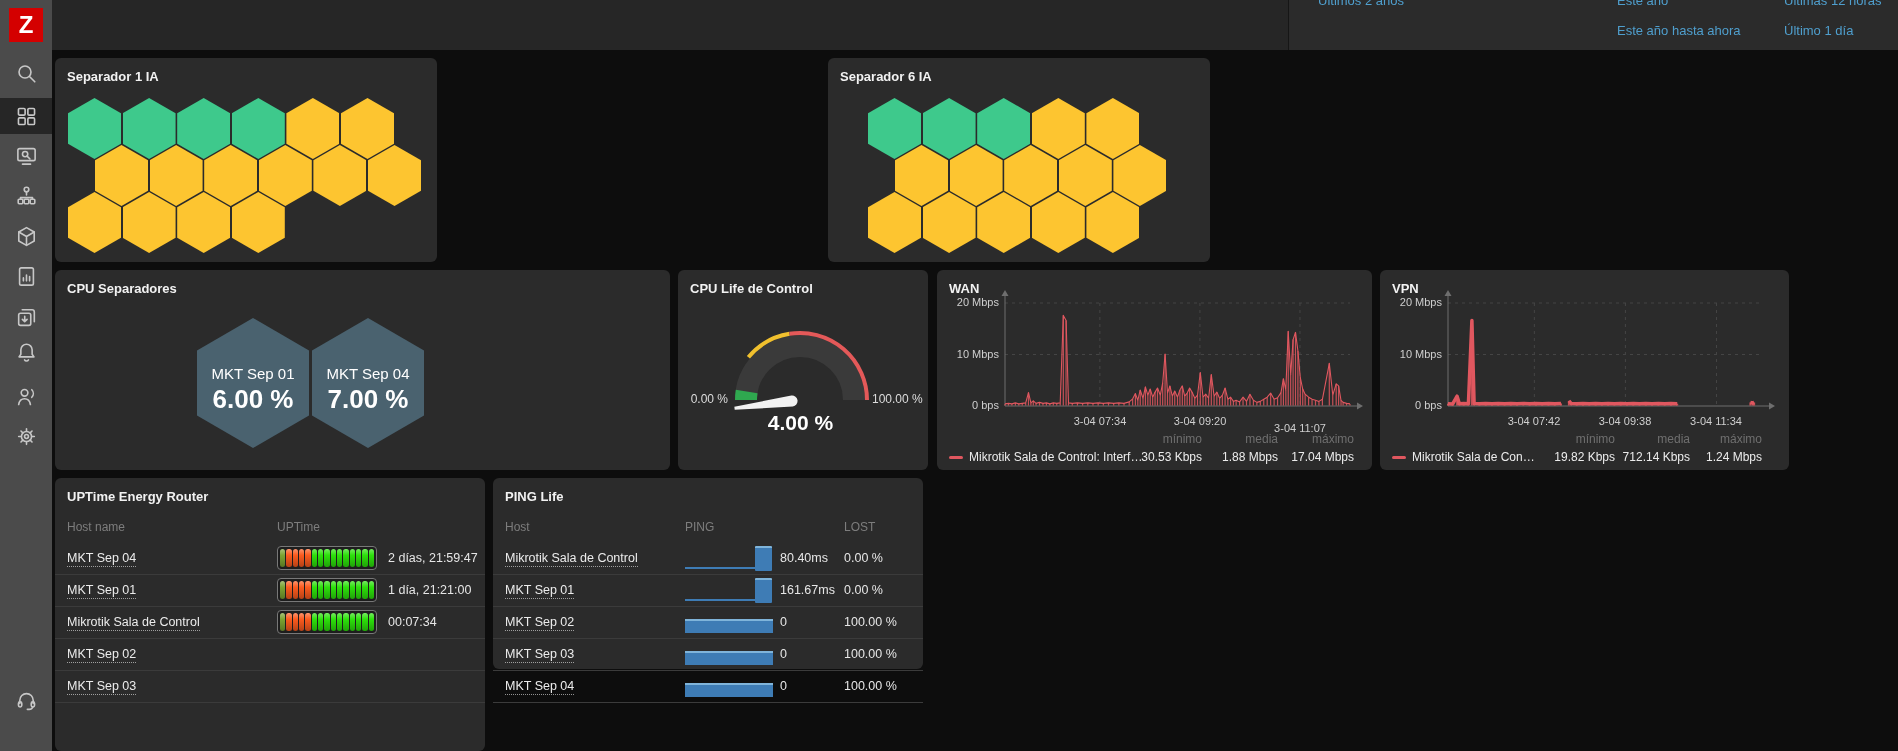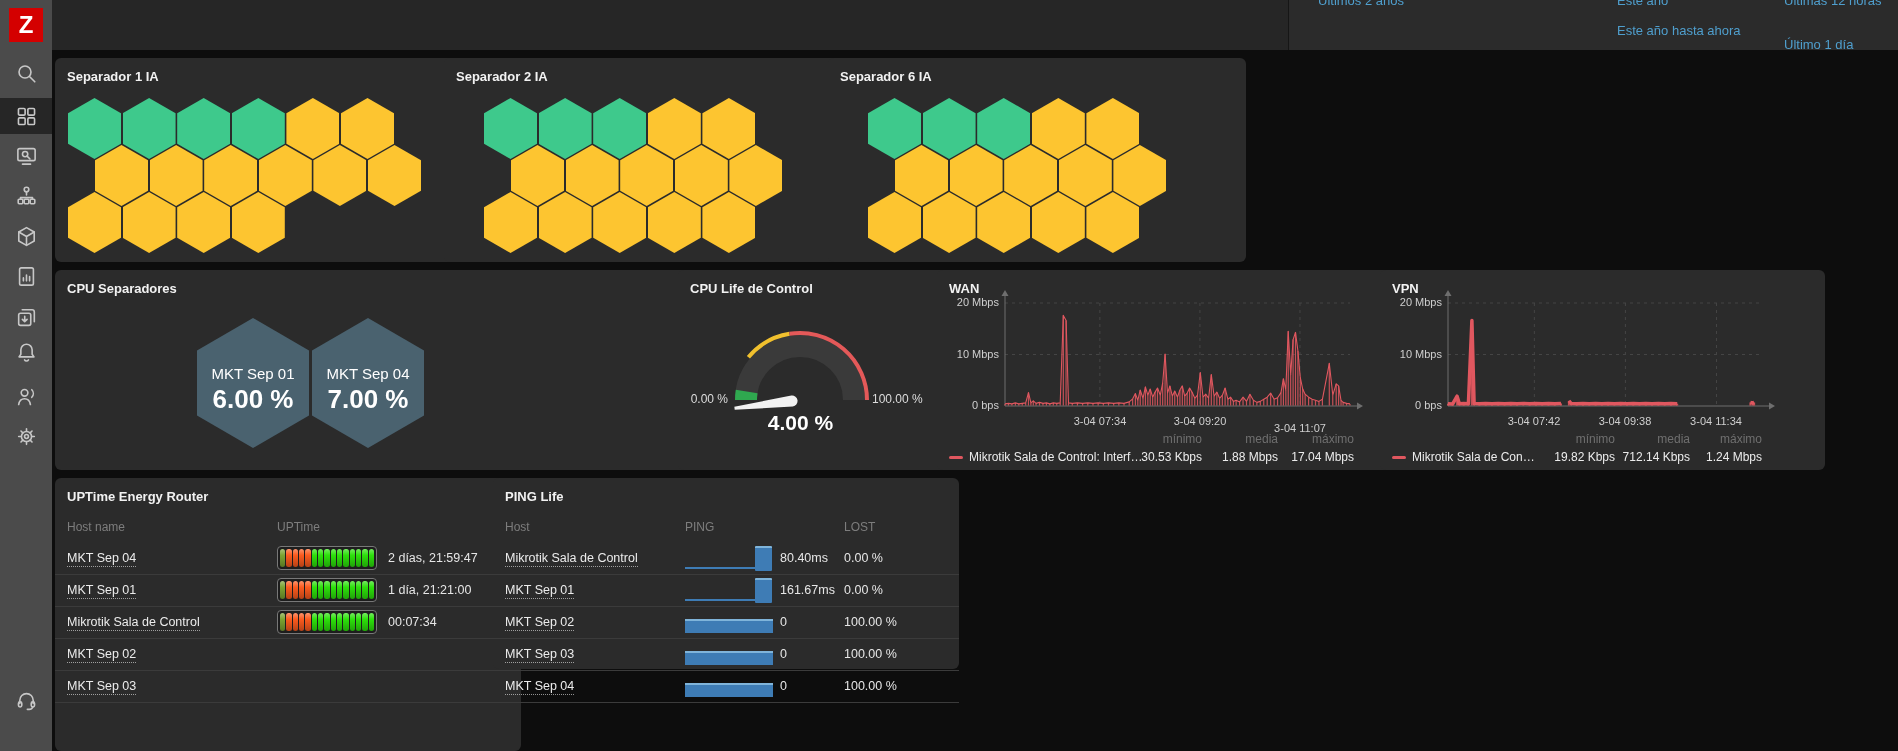--- a/index.html
+++ b/index.html
@@ -61,7 +61,7 @@
         <div class="tlink" style="left: 328px; top: -7px;">Este año</div>
         <div class="tlink" style="left: 328px; top: 23px;">Este año hasta ahora</div>
         <div class="tlink" style="left: 495px; top: -7px;">Últimas 12 horas</div>
-        <div class="tlink" style="left: 495px; top: 23px; margin-top: 14px;">Último 1 día</div>
+        <div class="tlink" style="left: 495px; top: 23px;">Último 1 día</div>
       </div>
   </div>
 

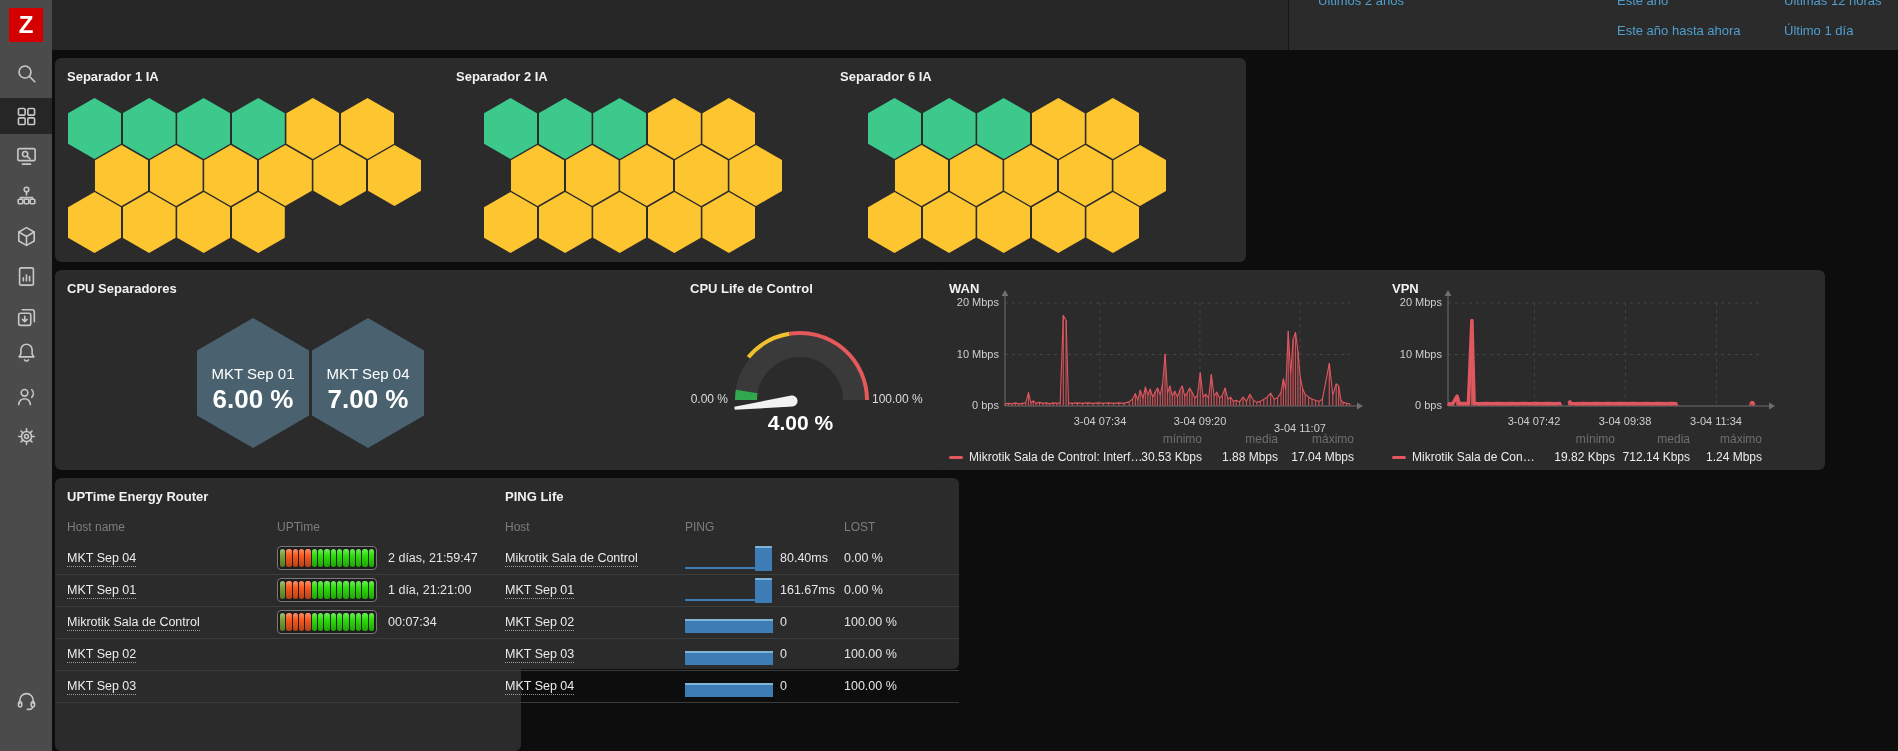--- a/index.html
+++ b/index.html
@@ -20,7 +20,7 @@
                  border-left:1px solid #161616;}
   .tlink{position:absolute;font-size:13px;color:#4f9fce;white-space:nowrap;cursor:pointer;}
   
-  .panel{position:absolute;background:#2b2b2b;border-radius:6px;padding-left:36px;}
+  .panel{position:absolute;background:#2b2b2b;border-radius:6px;}
   .ptitle{position:absolute;top:11px;left:12px;font-size:13px;font-weight:bold;color:#f2f2f2;}
   .hex{position:absolute;clip-path:polygon(50% 0%,100% 25%,100% 75%,50% 100%,0% 75%,0% 25%);}
   

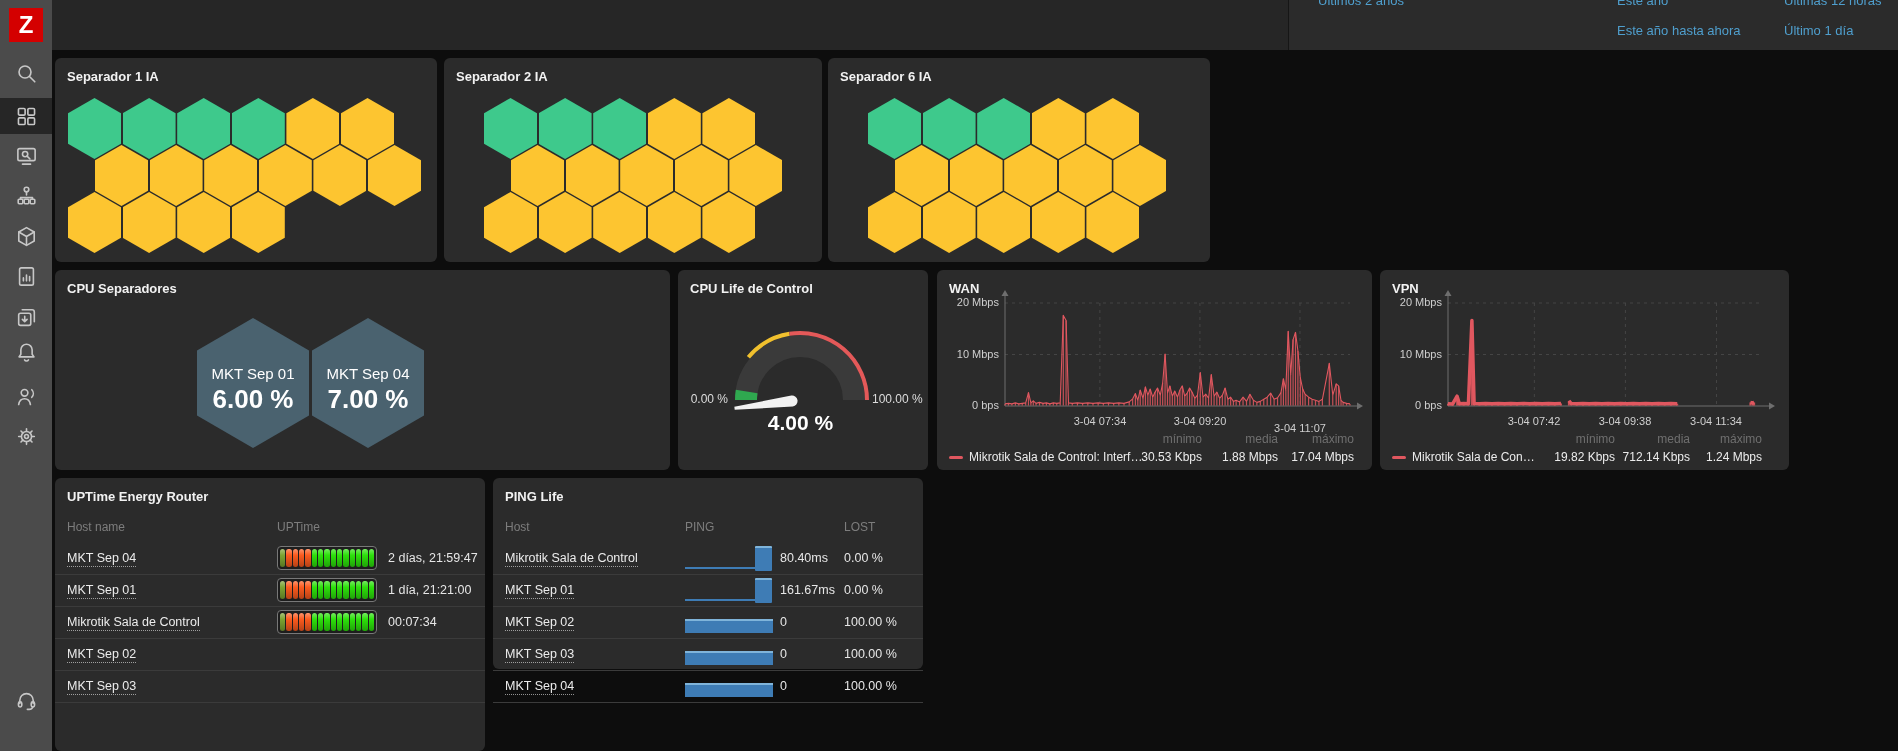--- a/index.html
+++ b/index.html
@@ -187,24 +187,6 @@
       <div class="hex" style="left: 67.6px; top: 134px; width: 53px; height: 61px; background: rgb(253, 197, 48);"></div>
       <div class="hex" style="left: 122.2px; top: 134px; width: 53px; height: 61px; background: rgb(253, 197, 48);"></div>
       <div class="hex" style="left: 176.8px; top: 134px; width: 53px; height: 61px; background: rgb(253, 197, 48);"></div>
-    </div>
-  <div class="panel sep-panel" id="sep1" style="left:444px;top:58px;width:378px;height:204px">
-    <div class="ptitle">Separador 2 IA</div>
-  <div class="hex" style="left: 40px; top: 40px; width: 53px; height: 61px; background: rgb(62, 201, 140);"></div>
-      <div class="hex" style="left: 94.6px; top: 40px; width: 53px; height: 61px; background: rgb(62, 201, 140);"></div>
-      <div class="hex" style="left: 149.2px; top: 40px; width: 53px; height: 61px; background: rgb(62, 201, 140);"></div>
-      <div class="hex" style="left: 203.8px; top: 40px; width: 53px; height: 61px; background: rgb(253, 197, 48);"></div>
-      <div class="hex" style="left: 258.4px; top: 40px; width: 53px; height: 61px; background: rgb(253, 197, 48);"></div>
-      <div class="hex" style="left: 67px; top: 87px; width: 53px; height: 61px; background: rgb(253, 197, 48);"></div>
-      <div class="hex" style="left: 121.6px; top: 87px; width: 53px; height: 61px; background: rgb(253, 197, 48);"></div>
-      <div class="hex" style="left: 176.2px; top: 87px; width: 53px; height: 61px; background: rgb(253, 197, 48);"></div>
-      <div class="hex" style="left: 230.8px; top: 87px; width: 53px; height: 61px; background: rgb(253, 197, 48);"></div>
-      <div class="hex" style="left: 285.4px; top: 87px; width: 53px; height: 61px; background: rgb(253, 197, 48);"></div>
-      <div class="hex" style="left: 40px; top: 134px; width: 53px; height: 61px; background: rgb(253, 197, 48);"></div>
-      <div class="hex" style="left: 94.6px; top: 134px; width: 53px; height: 61px; background: rgb(253, 197, 48);"></div>
-      <div class="hex" style="left: 149.2px; top: 134px; width: 53px; height: 61px; background: rgb(253, 197, 48);"></div>
-      <div class="hex" style="left: 203.8px; top: 134px; width: 53px; height: 61px; background: rgb(253, 197, 48);"></div>
-      <div class="hex" style="left: 258.4px; top: 134px; width: 53px; height: 61px; background: rgb(253, 197, 48);"></div>
     </div>
   <div class="panel sep-panel" id="sep2" style="left:828px;top:58px;width:382px;height:204px">
     <div class="ptitle">Separador 6 IA</div>

